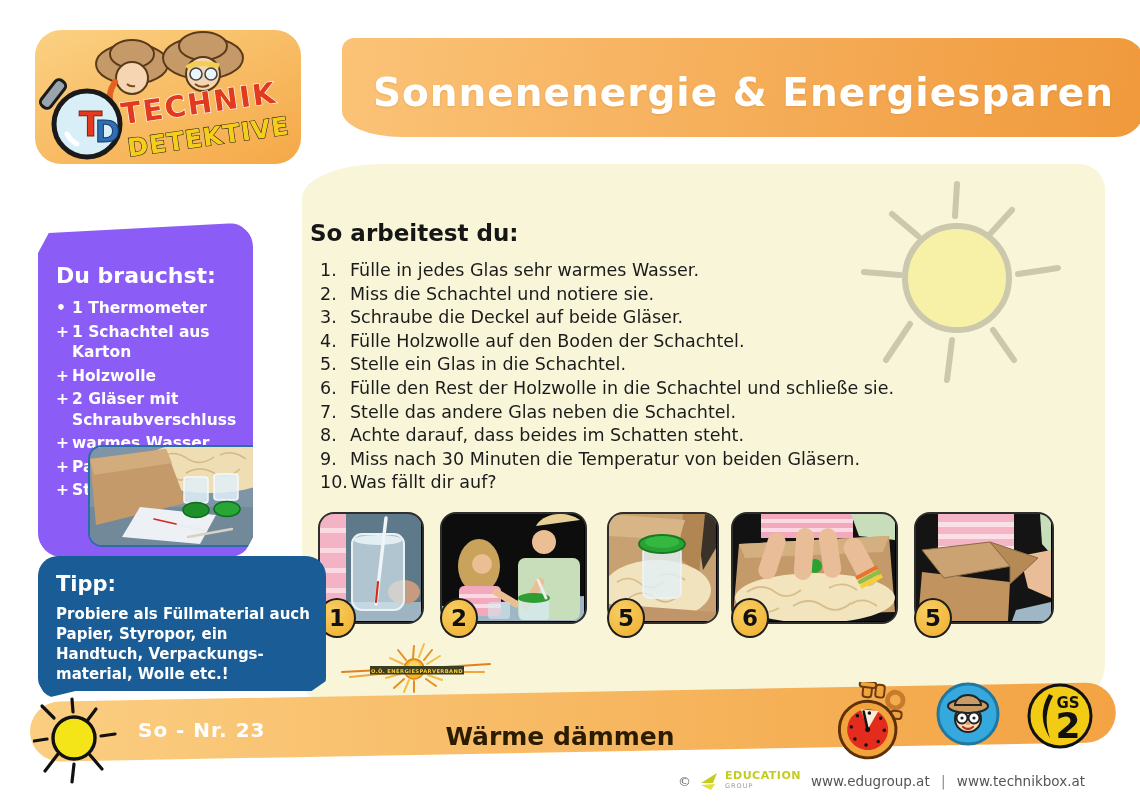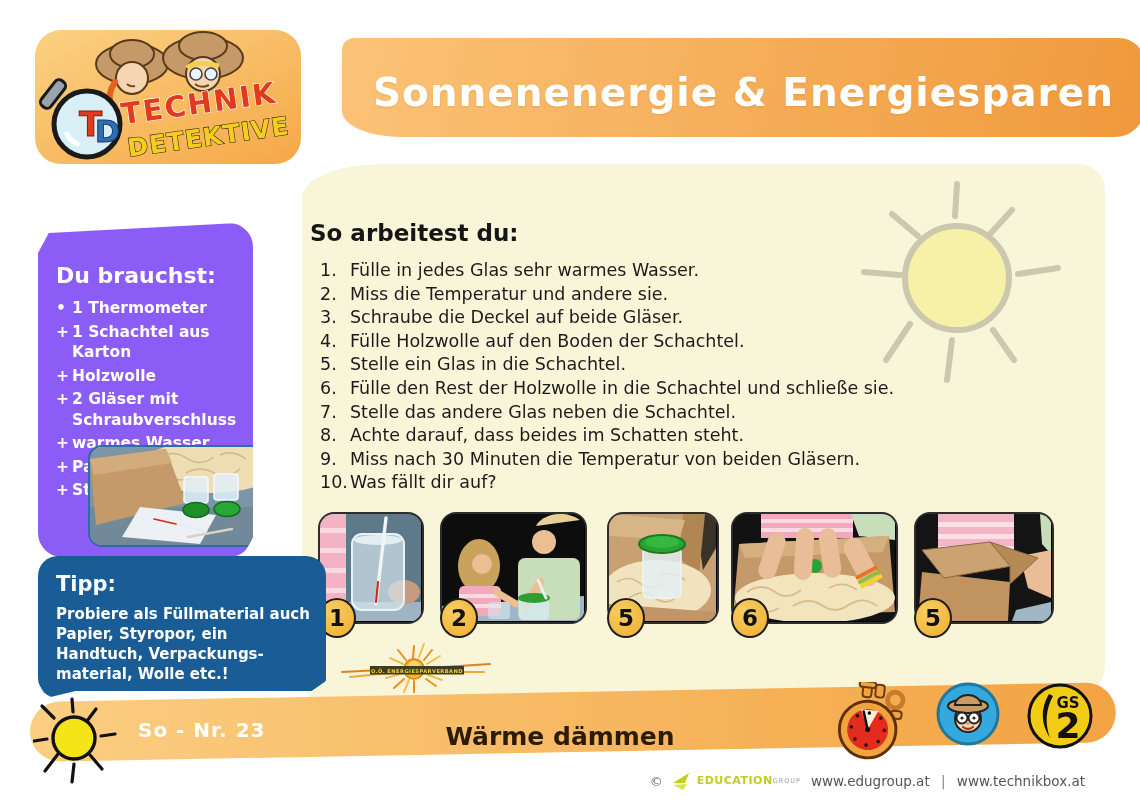--- a/index.html
+++ b/index.html
@@ -146,7 +146,7 @@
         </li>
       <li>
           <span class="num">2.</span>
-          <span>Miss die Temperatur und andere sie.</span>
+          <span>Miss die Schachtel und notiere sie.</span>
         </li>
       <li>
           <span class="num">3.</span>

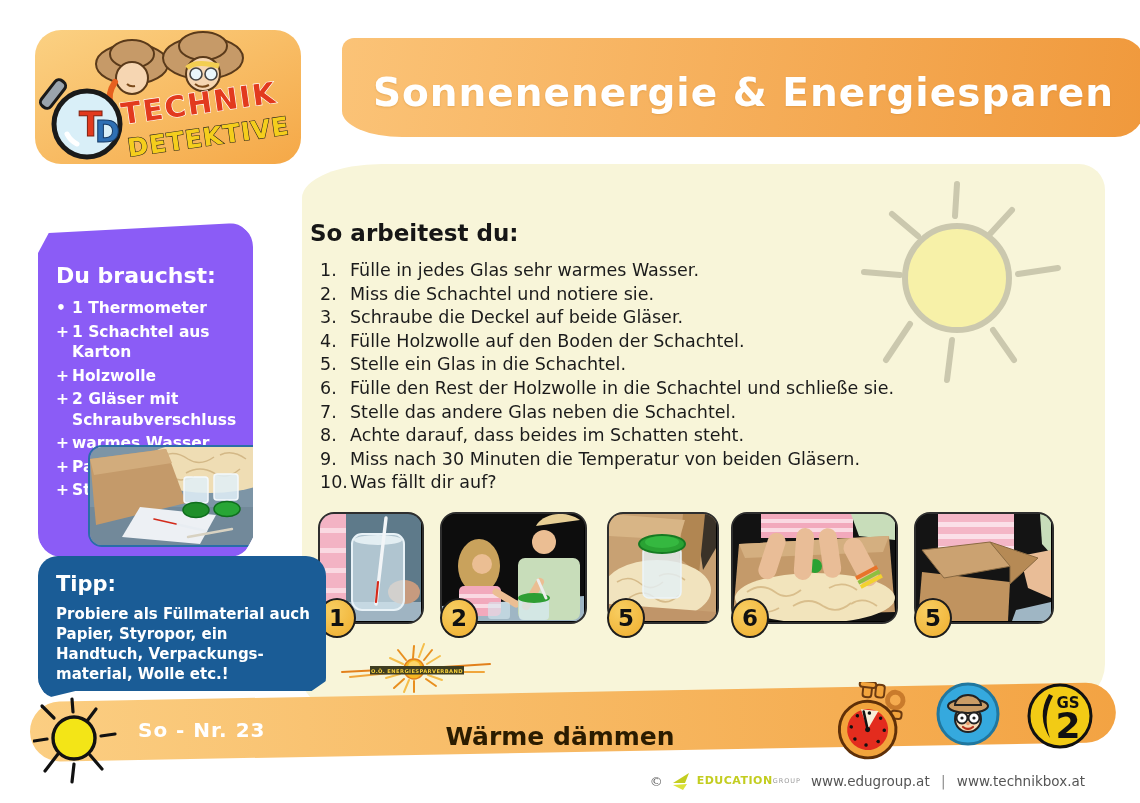--- a/index.html
+++ b/index.html
@@ -72,7 +72,7 @@
   .footer-line { position:absolute; right:55px; bottom:12px; display:flex; align-items:center;
     font-size:13px; color:#666; }
   .footer-line .copy { margin-right:8px; }
-  .eg-text { display:flex; line-height:10px; margin:0 10px 0 4px; }
+  .eg-text { display:flex; flex-direction:column; line-height:10px; margin:0 10px 0 4px; }
   .eg-top { font-size:11px; font-weight:800; color:#C3CD20; letter-spacing:.5px; }
   .eg-bottom { font-size:6.5px; color:#9a9a9a; letter-spacing:1px; }
   .urls { font-size:13.5px; color:#555; }

